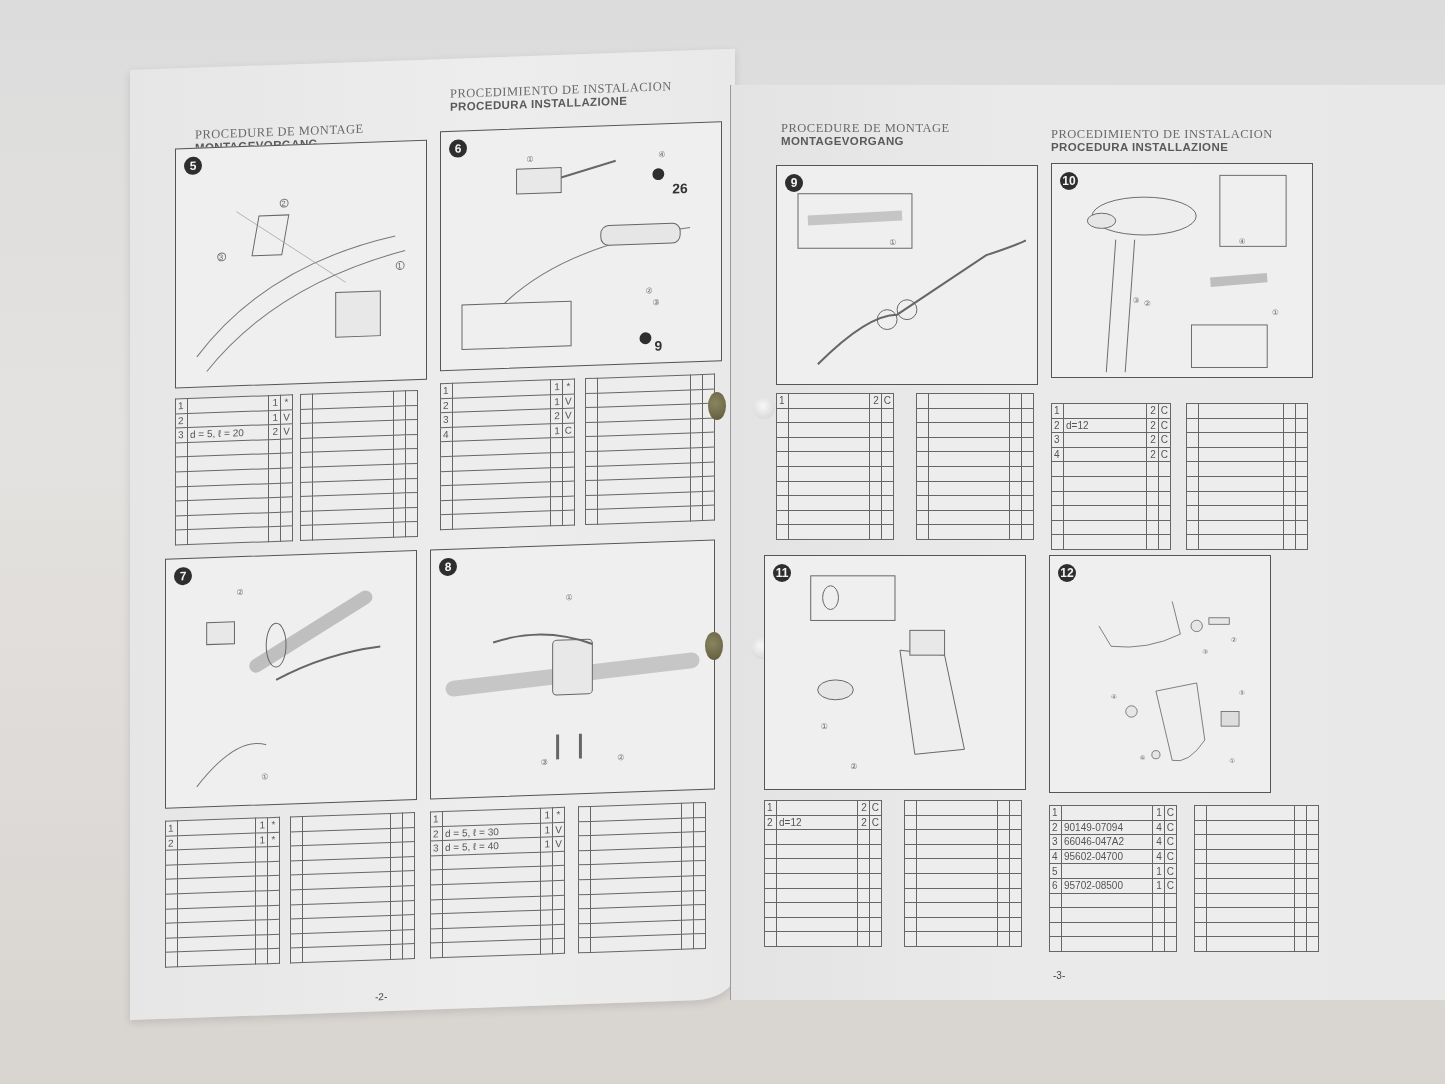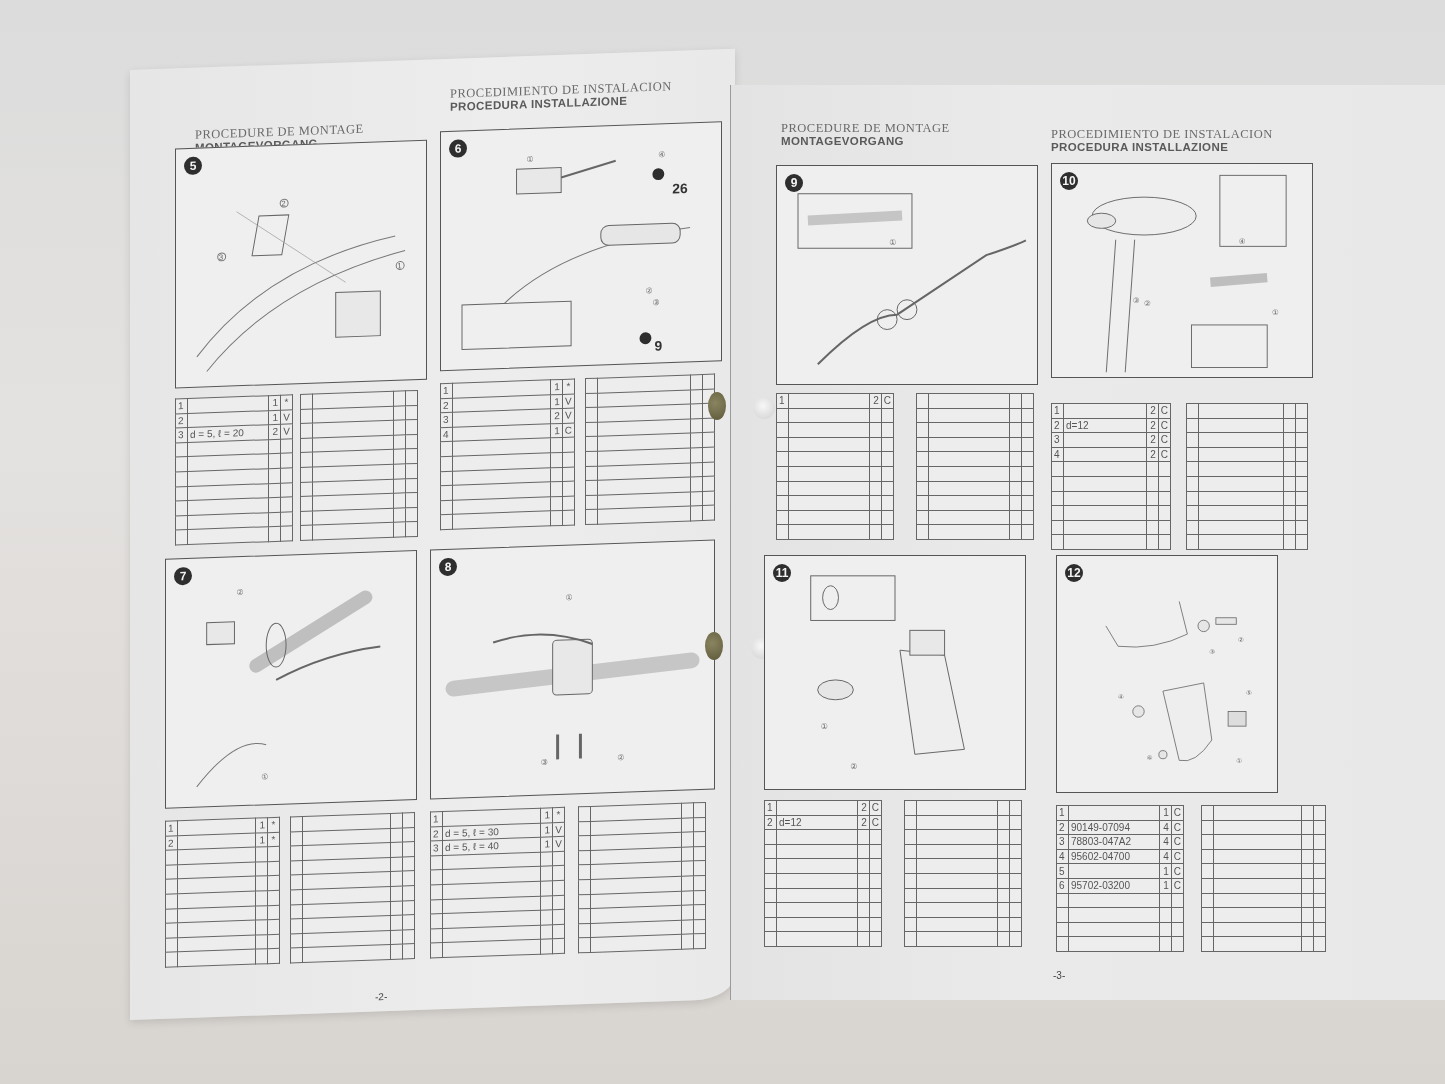--- a/index.html
+++ b/index.html
@@ -1080,7 +1080,7 @@
       </table>
   </div>
 
-  <div class="panel" style="left:325px;top:470px;width:222px;height:400px;text-decoration:underline;">
+  <div class="panel" style="left:318px;top:470px;width:222px;height:400px;text-decoration:underline;">
     <div class="fig" style="height:238px;">
       <div class="badge">12</div>
       <svg viewBox="0 0 270 238">

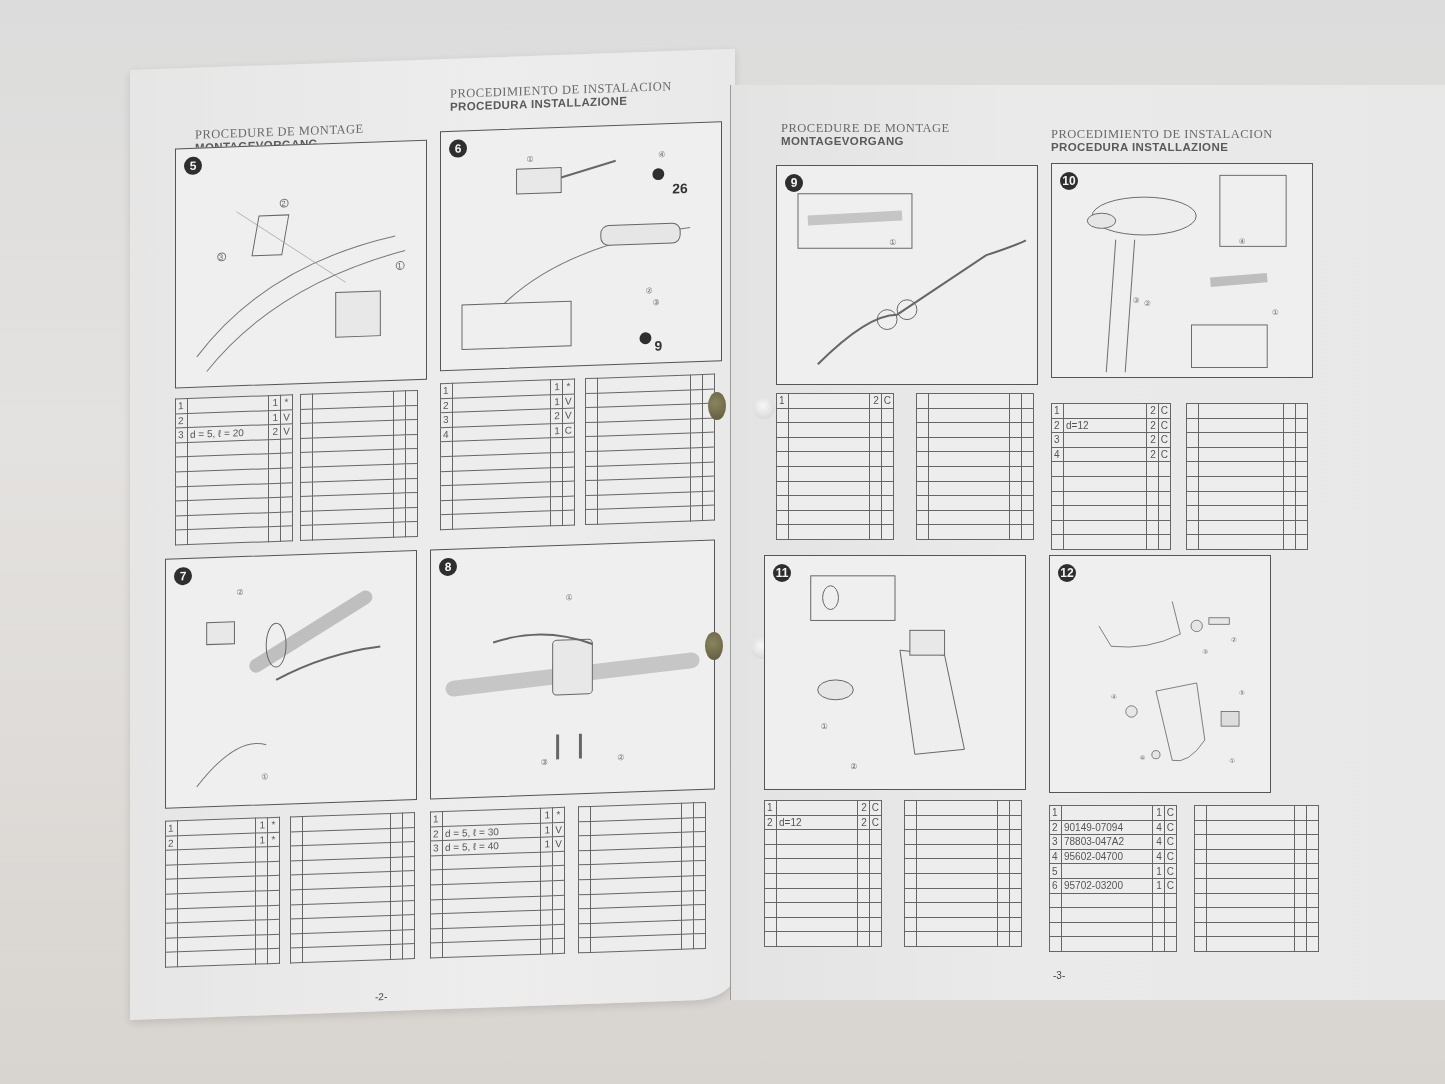--- a/index.html
+++ b/index.html
@@ -1115,7 +1115,7 @@
           </tr>
       <tr>
             <td class="n">3</td>
-            <td>78803-047A2</td>
+            <td>66046-047A2</td>
             <td class="q">4</td>
             <td class="c">C</td>
           </tr>

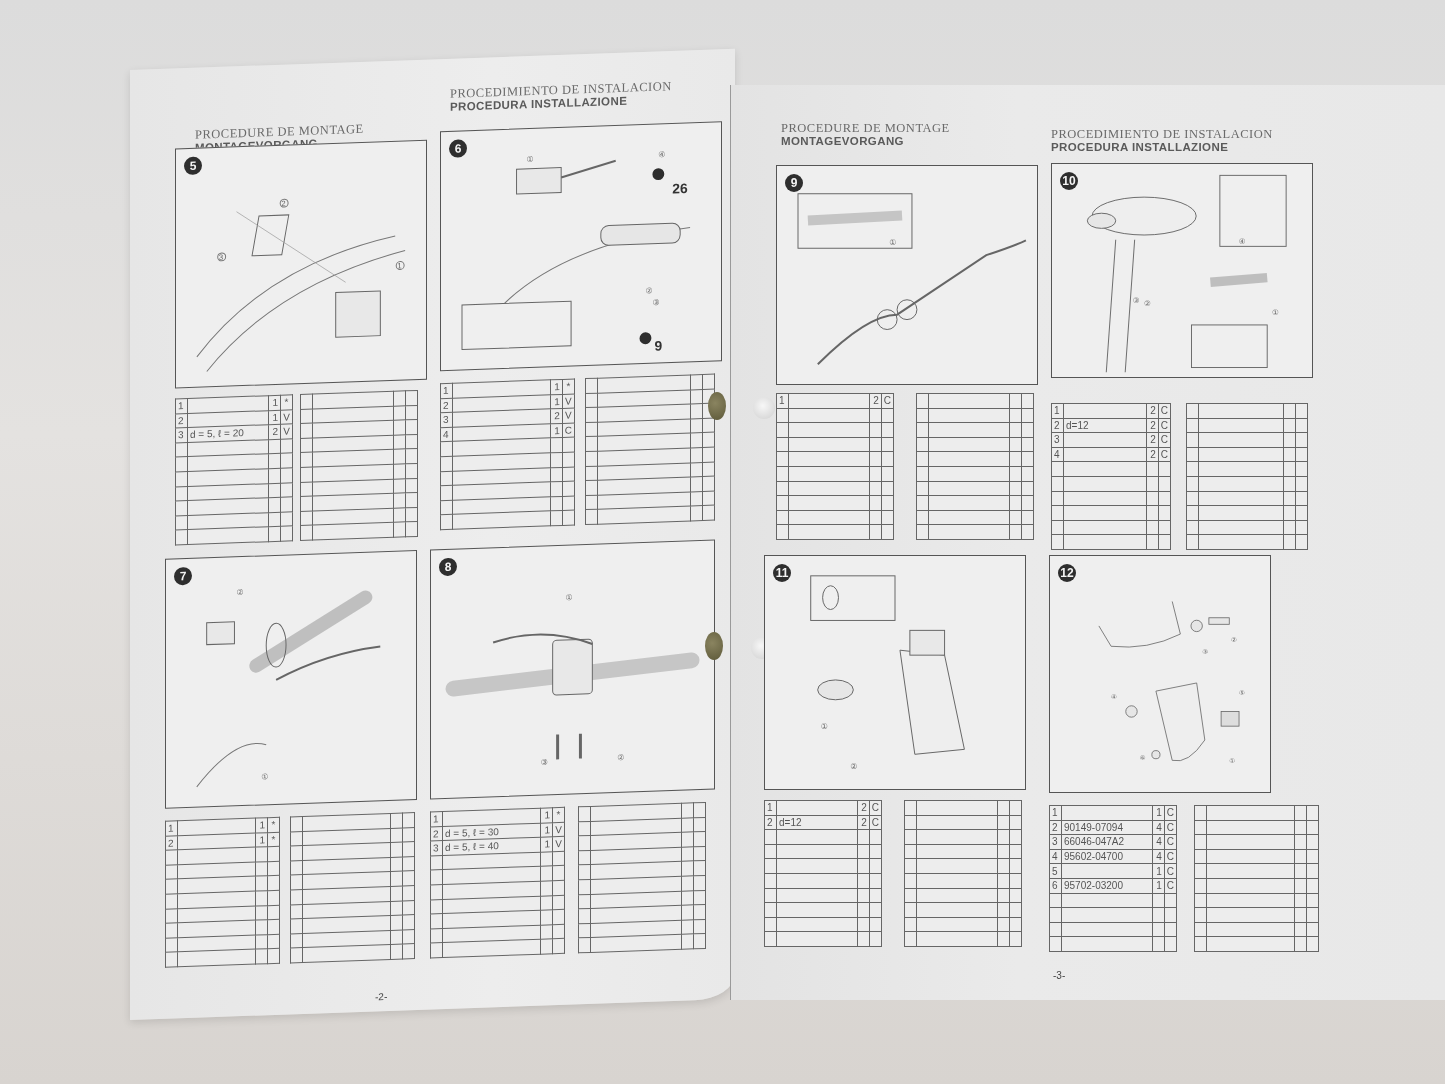--- a/index.html
+++ b/index.html
@@ -1133,7 +1133,7 @@
           </tr>
       <tr>
             <td class="n">6</td>
-            <td>95702-03200</td>
+            <td>95702-08500</td>
             <td class="q">1</td>
             <td class="c">C</td>
           </tr>

